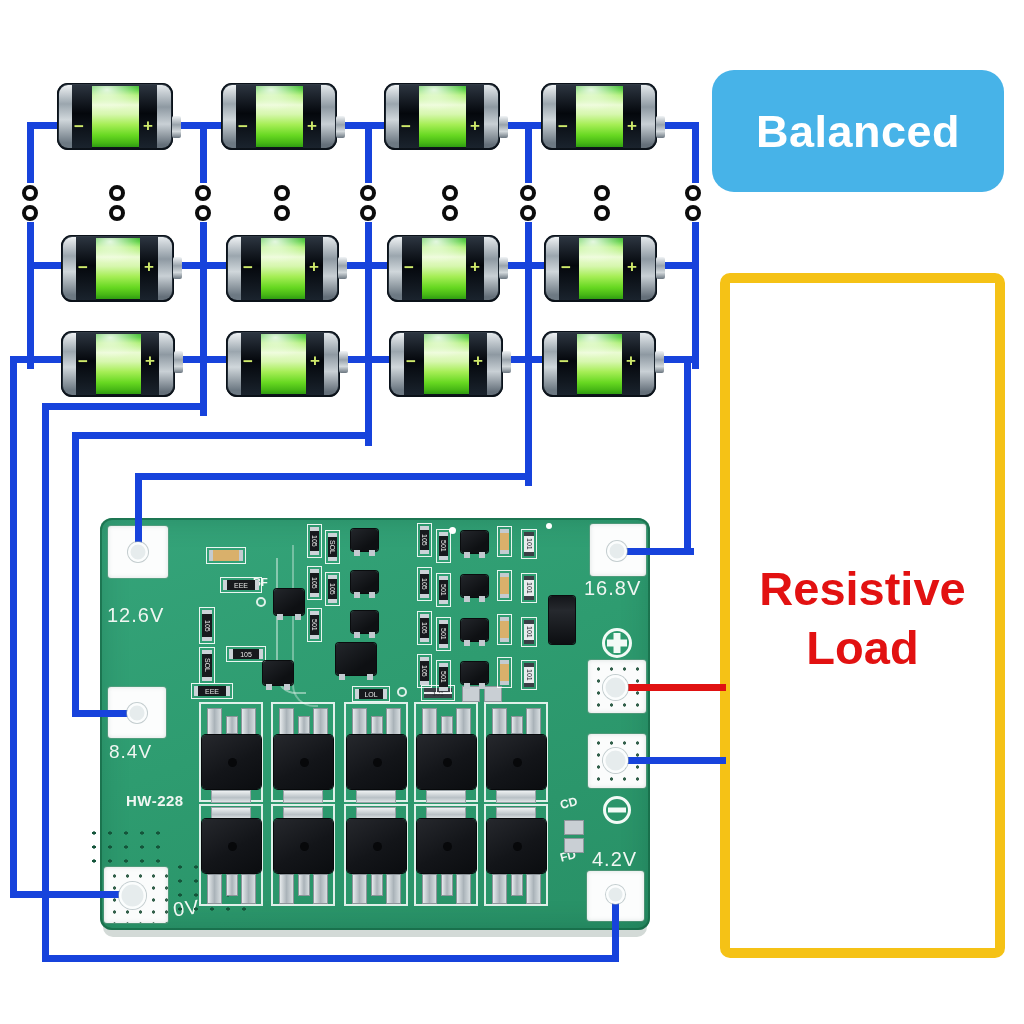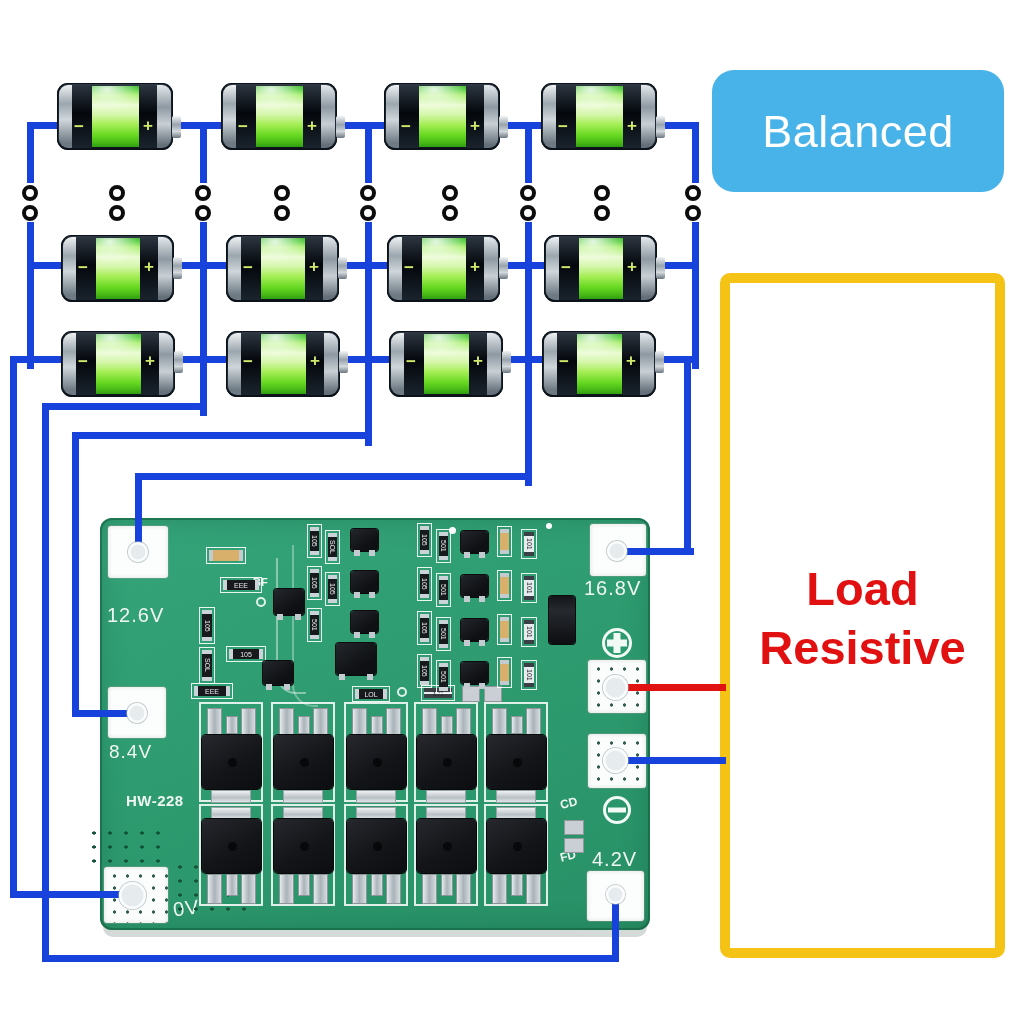--- a/index.html
+++ b/index.html
@@ -9,7 +9,7 @@
   .balanced{position:absolute;left:712px;top:70px;width:292px;height:122px;border-radius:22px;
             background:var(--badge_blue);display:flex;flex-direction:column;align-items:center;
             justify-content:center;z-index:6;}
-  .balanced div{color:#fff;font-weight:normal;font-size:45px;line-height:55px;letter-spacing:.5px;}
+  .balanced div{color:#fff;font-weight:bold;font-size:45px;line-height:55px;letter-spacing:.5px;}
   .loadbox{position:absolute;left:720px;top:273px;width:285px;height:685px;box-sizing:border-box;
            border:10px solid var(--load_border);border-radius:10px;background:#fff;z-index:1;}
   .loadtext{position:absolute;left:0;top:276px;width:100%;text-align:center;

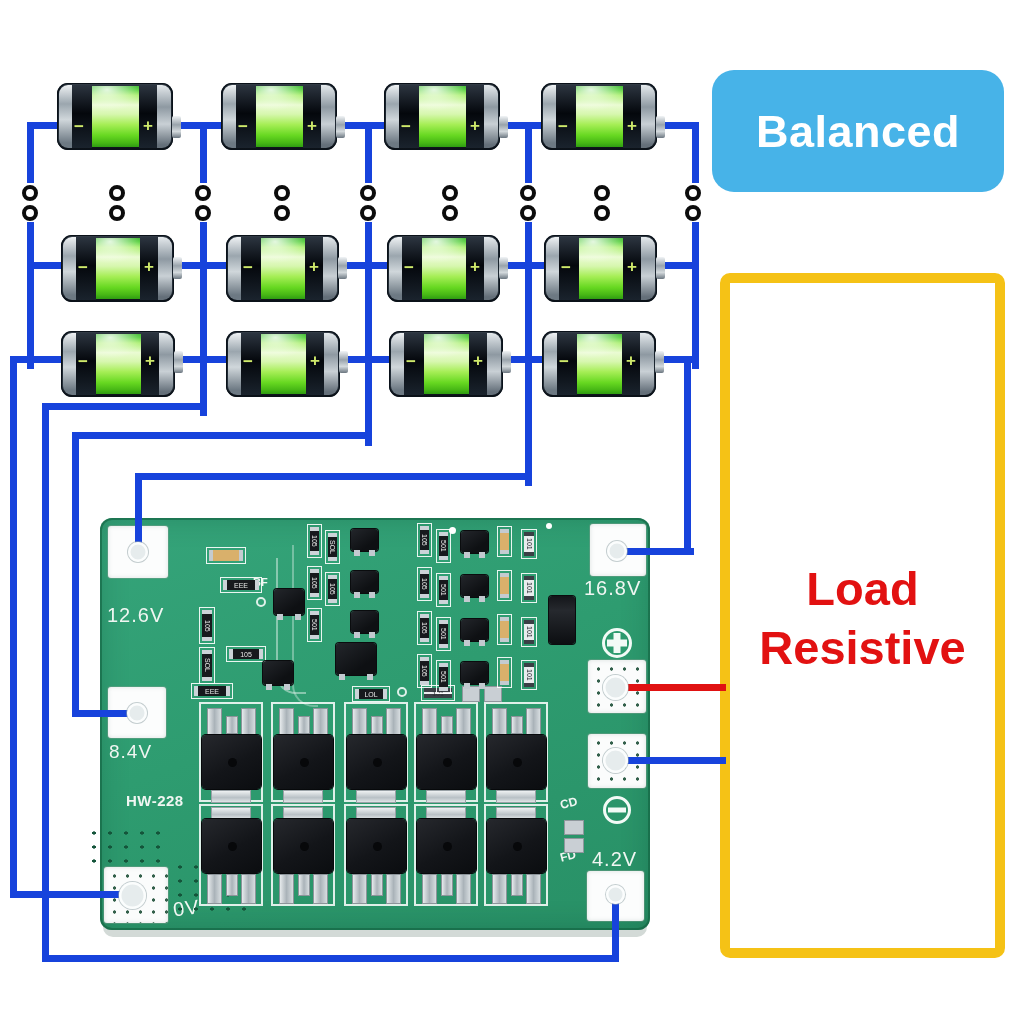--- a/index.html
+++ b/index.html
@@ -104,8 +104,8 @@
 
   <div class="loadbox">
     <div class="loadtext">
+      <div>Resistive</div>
       <div>Load</div>
-      <div>Resistive</div>
     </div>
   </div>
 

